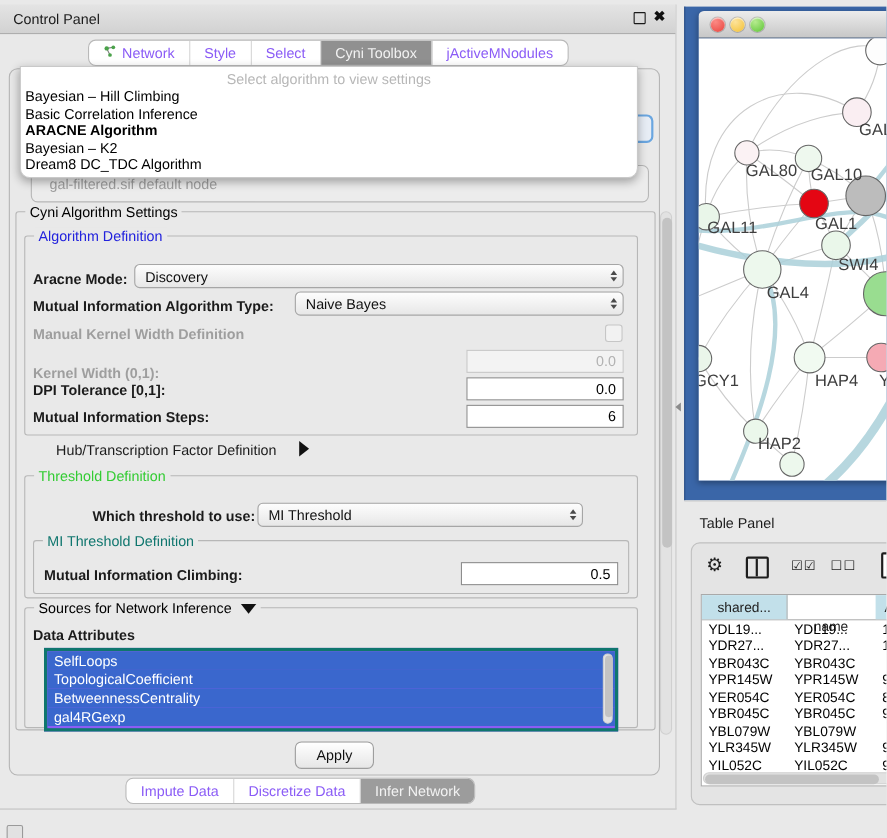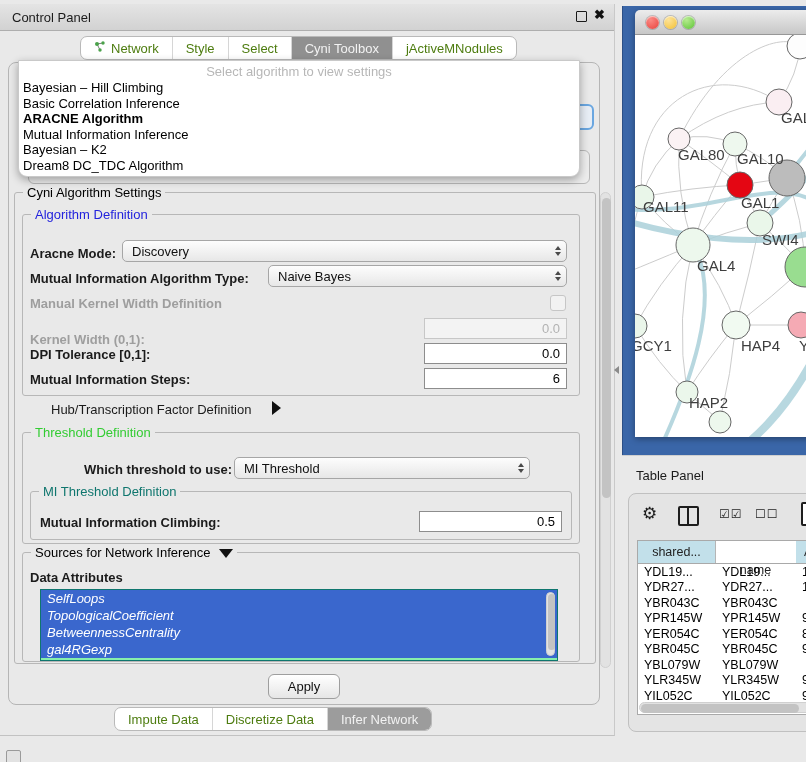--- a/index.html
+++ b/index.html
@@ -25,7 +25,7 @@
   .legend{position:absolute;top:-8px;left:8px;background:#e9e9e9;padding:0 4px;font-size:13px;white-space:nowrap;}
   
   .tabstrip{position:absolute;background:#ffffff;border:1px solid #b9b9b9;border-radius:7px;display:flex;overflow:hidden;box-sizing:border-box;}
-  .tab{font-size:13px;padding:0 13px;display:flex;align-items:center;gap:5px;color:#4d7c0f;border-right:1px solid #d6d6d6;}
+  .tab{font-size:13px;padding:0 13px;display:flex;align-items:center;gap:5px;color:#8b5cf6;border-right:1px solid #d6d6d6;}
   .tab:last-child{border-right:none;}
   .tab.sel{background:#909090;color:#f2f2f2;}
   

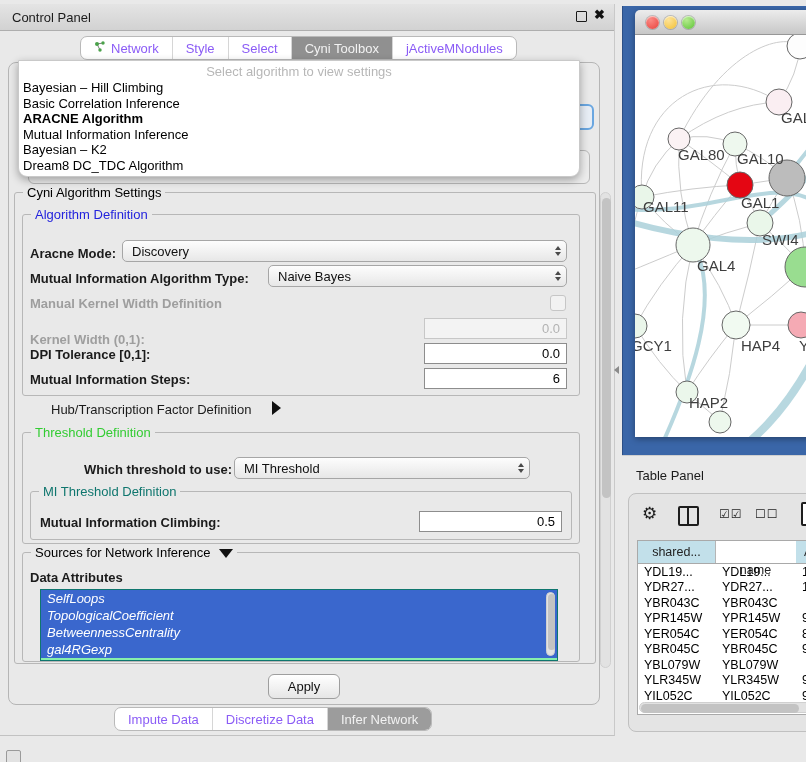--- a/index.html
+++ b/index.html
@@ -103,7 +103,6 @@
       <div class="it">Bayesian – Hill Climbing</div>
       <div class="it">Basic Correlation Inference</div>
       <div class="it bold">ARACNE Algorithm</div>
-      <div class="it">Mutual Information Inference</div>
       <div class="it">Bayesian – K2</div>
       <div class="it">Dream8 DC_TDC Algorithm</div>
     </div>

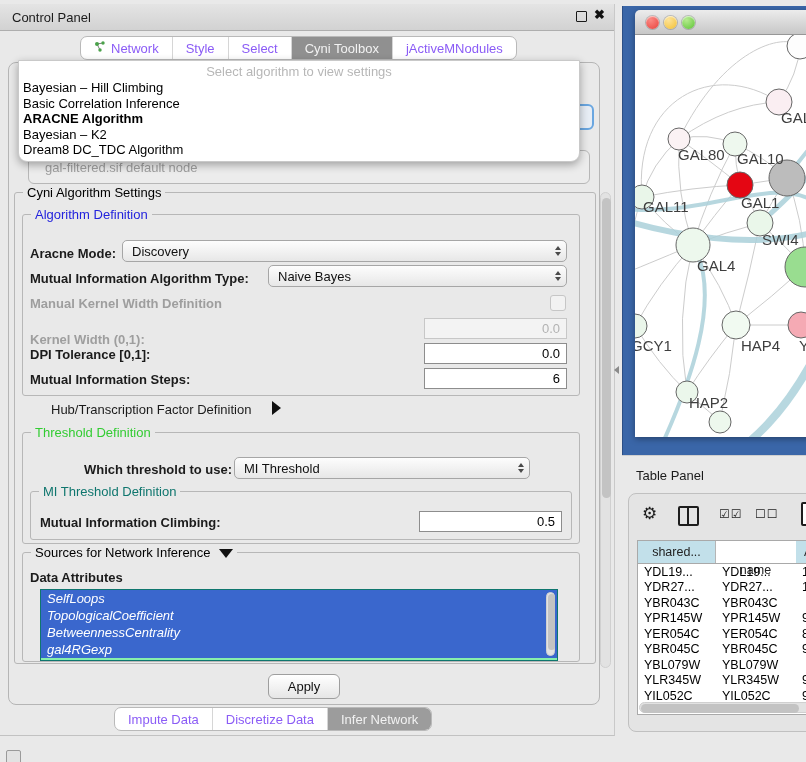--- a/index.html
+++ b/index.html
@@ -174,7 +174,7 @@
       </span>
     </div>
     <span class="lbl b" style="left:30px;top:566px;">Data Attributes</span>
-    <div class="abs" style="left:40px;top:585px;width:516px;height:70px;background:#86efac;border:1px solid #0f766e;overflow:hidden;font-style:italic;">
+    <div class="abs" style="left:40px;top:585px;width:516px;height:70px;background:#8b5cf6;border:3px solid #0f766e;overflow:hidden;">
       <div class="attr-item">SelfLoops</div>
       <div class="attr-item">TopologicalCoefficient</div>
       <div class="attr-item">BetweennessCentrality</div>

